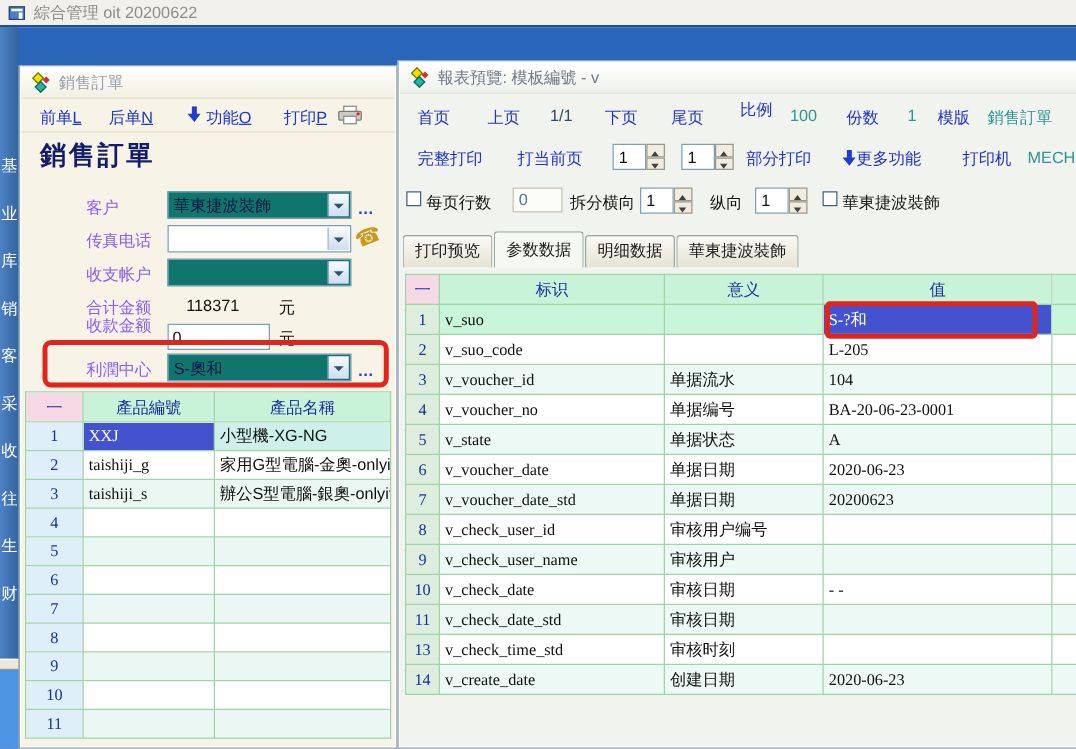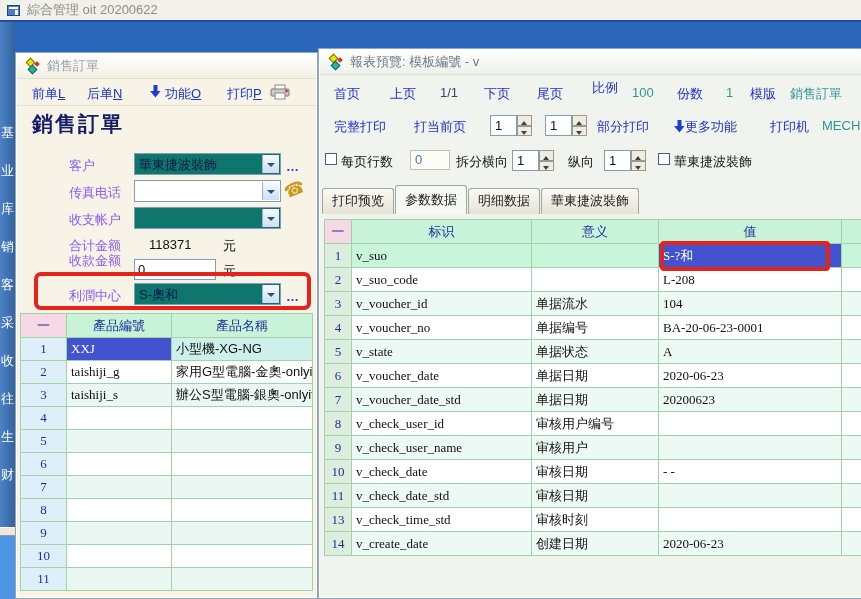--- a/index.html
+++ b/index.html
@@ -441,7 +441,7 @@
             <td class="num latin">2</td>
             <td class="d latin">v_suo_code</td>
             <td class="d"></td>
-            <td class="d value latin">L-208</td>
+            <td class="d value latin">L-205</td>
             <td class="d"></td>
           </tr>
 

